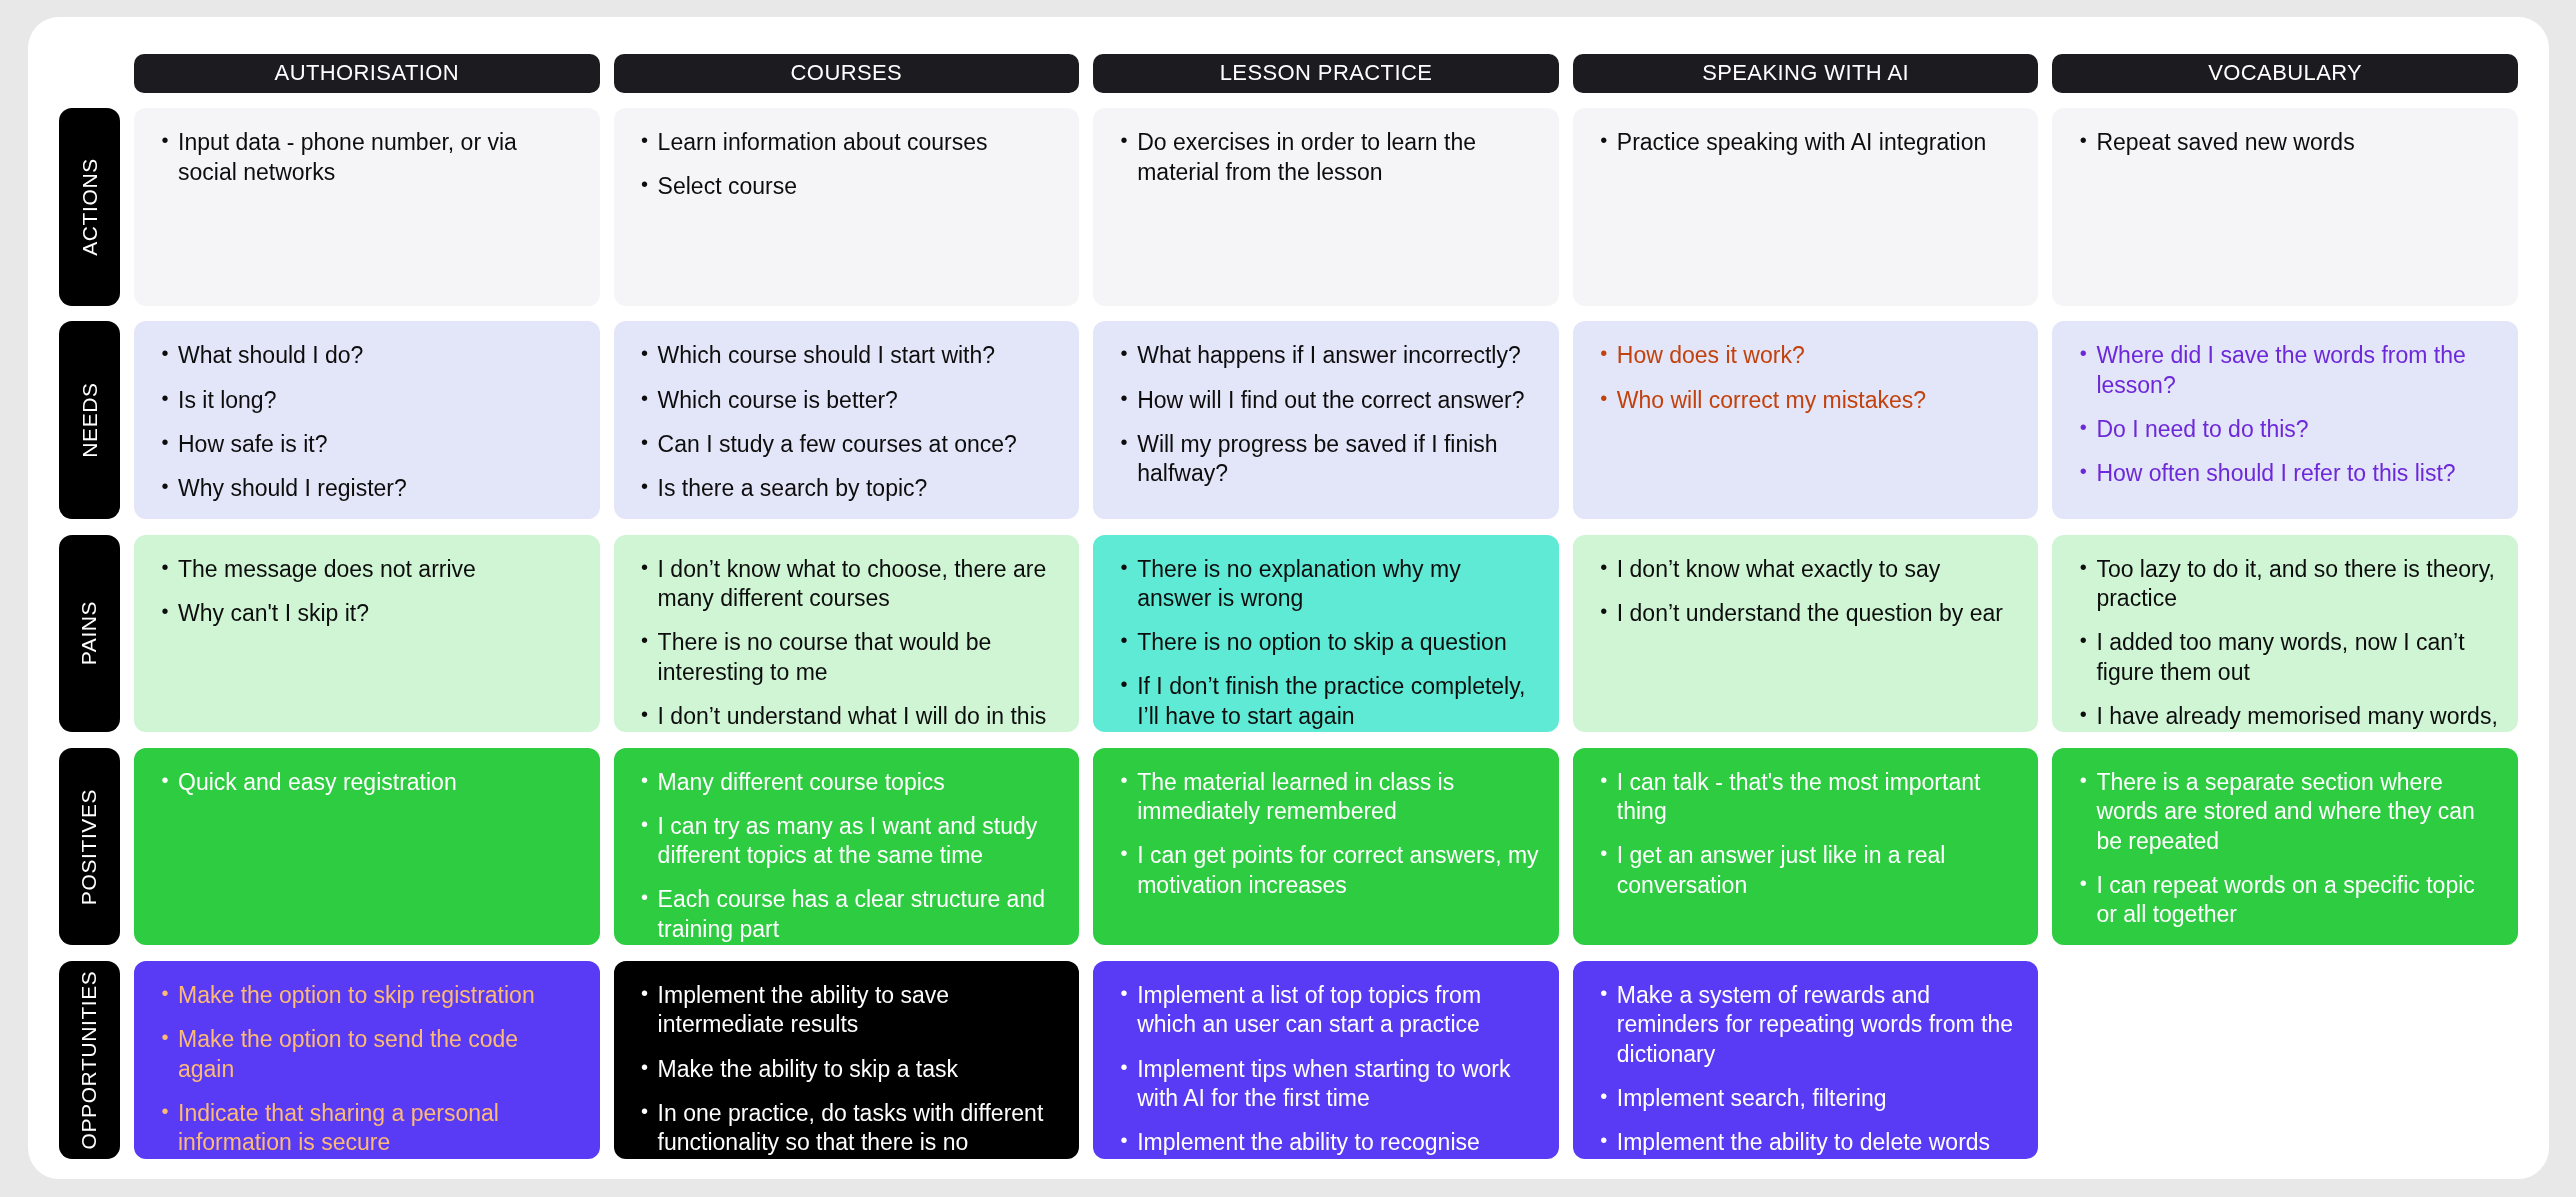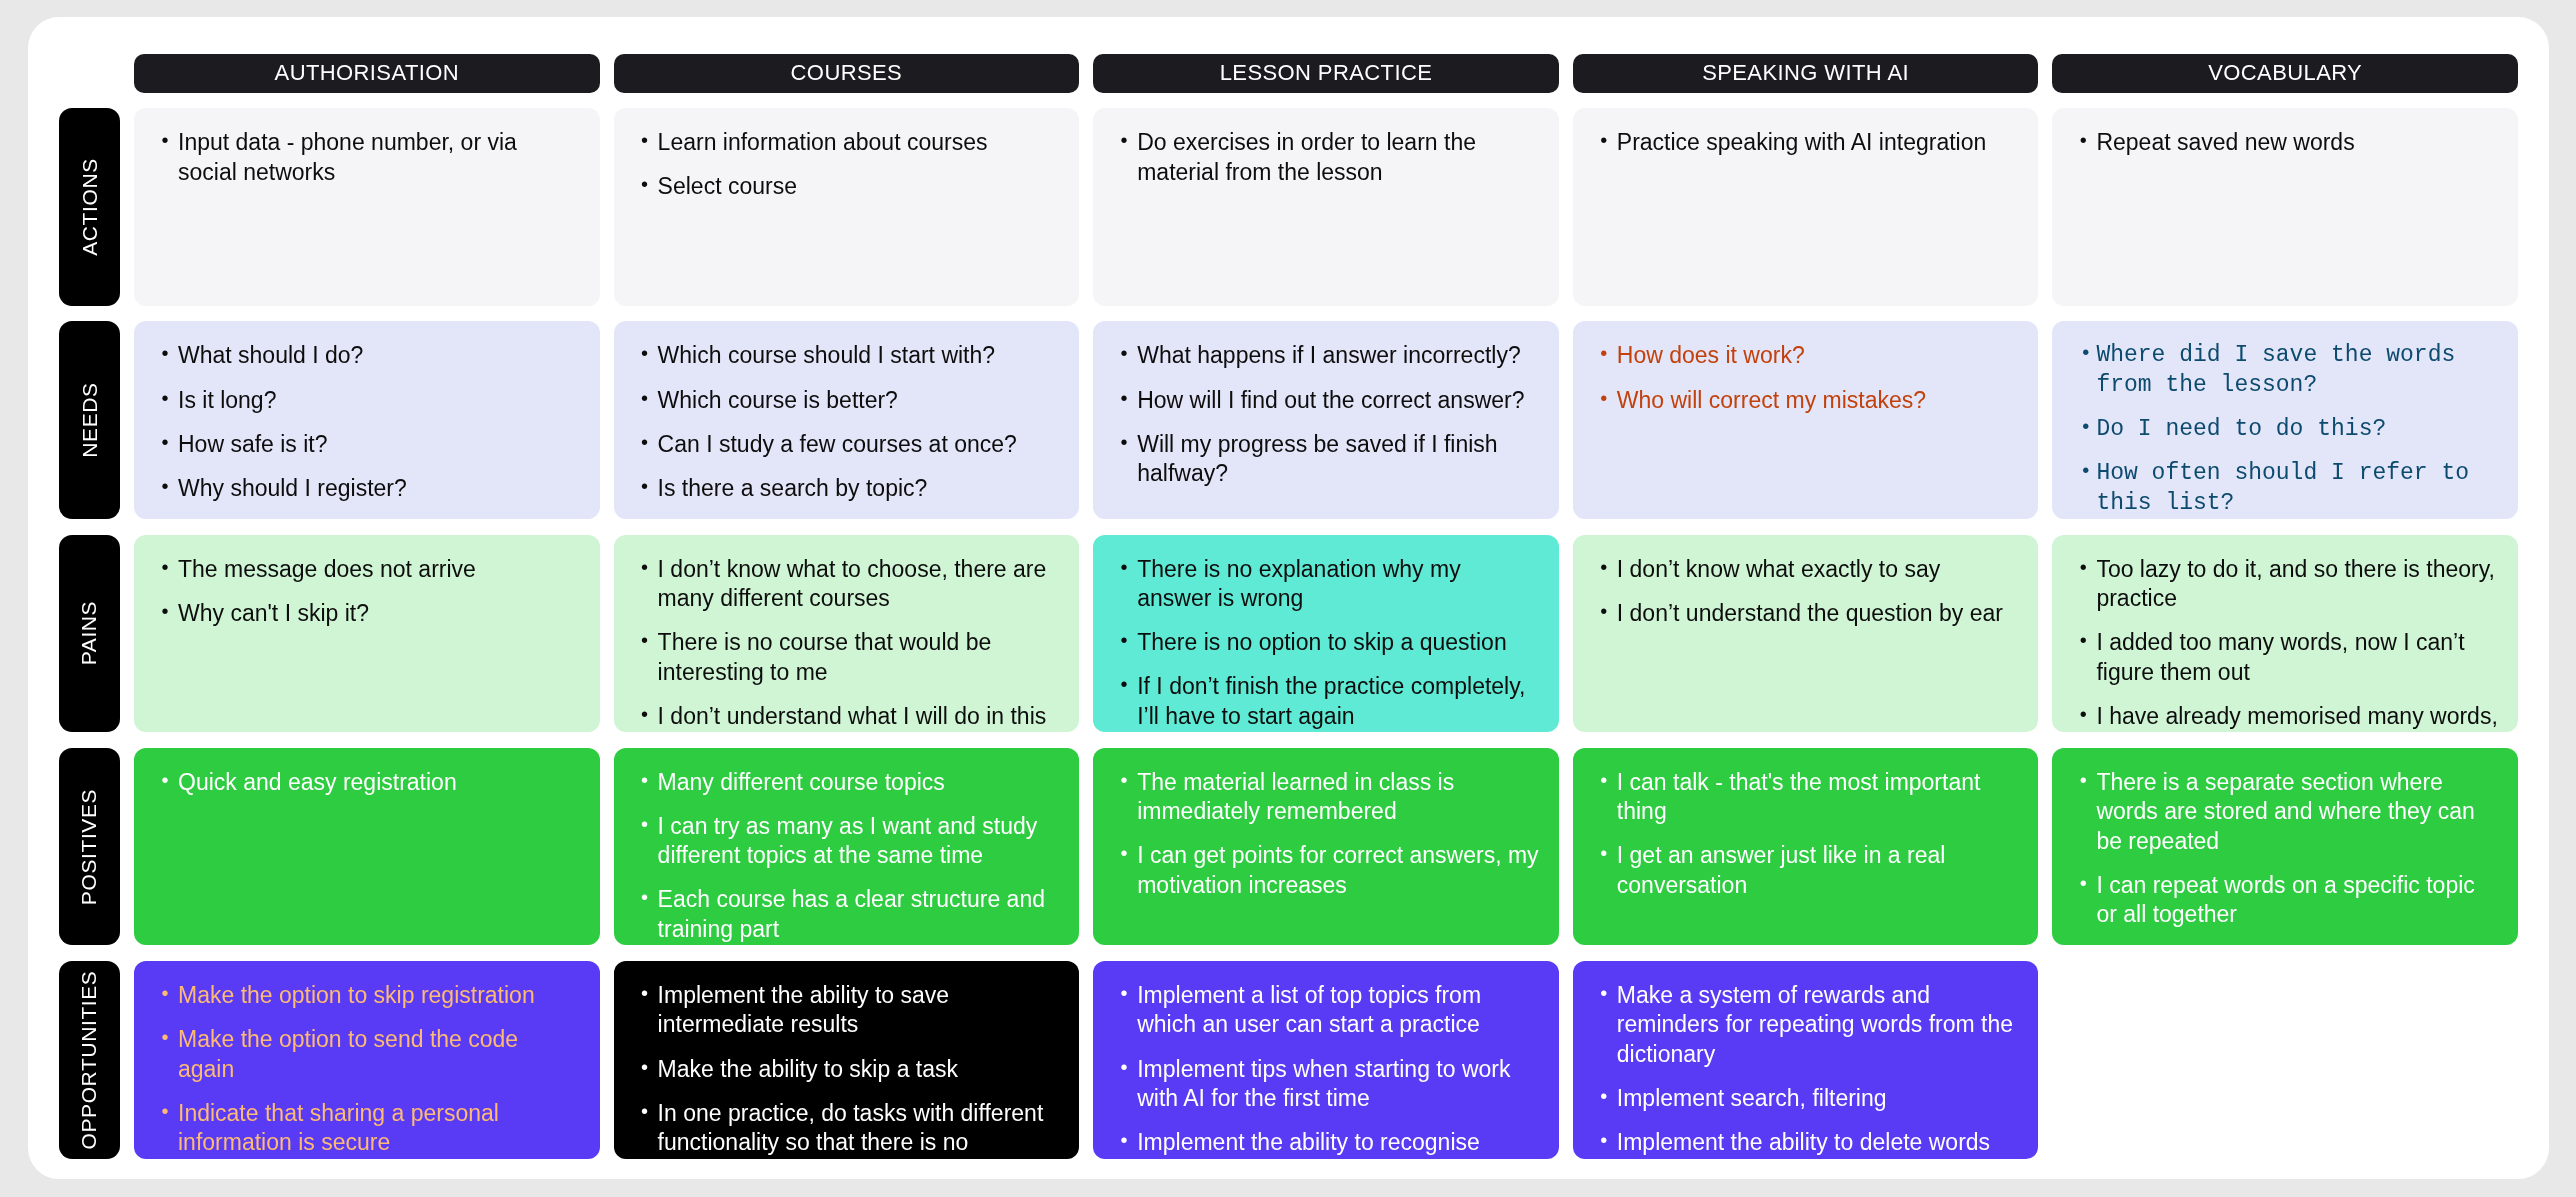--- a/index.html
+++ b/index.html
@@ -171,7 +171,7 @@
           <li>Who will correct my mistakes?</li>
         </ul>
       </div>
-      <div class="cell" style="background: rgb(227, 229, 248); color: #0c4a6e; font-family: Liberation Mono, monospace;">
+      <div class="cell" style="background: rgb(227, 229, 248); color: #6d28d9;">
         <ul>
           <li>Where did I save the words from the lesson?</li>
           <li>Do I need to do this?</li>

